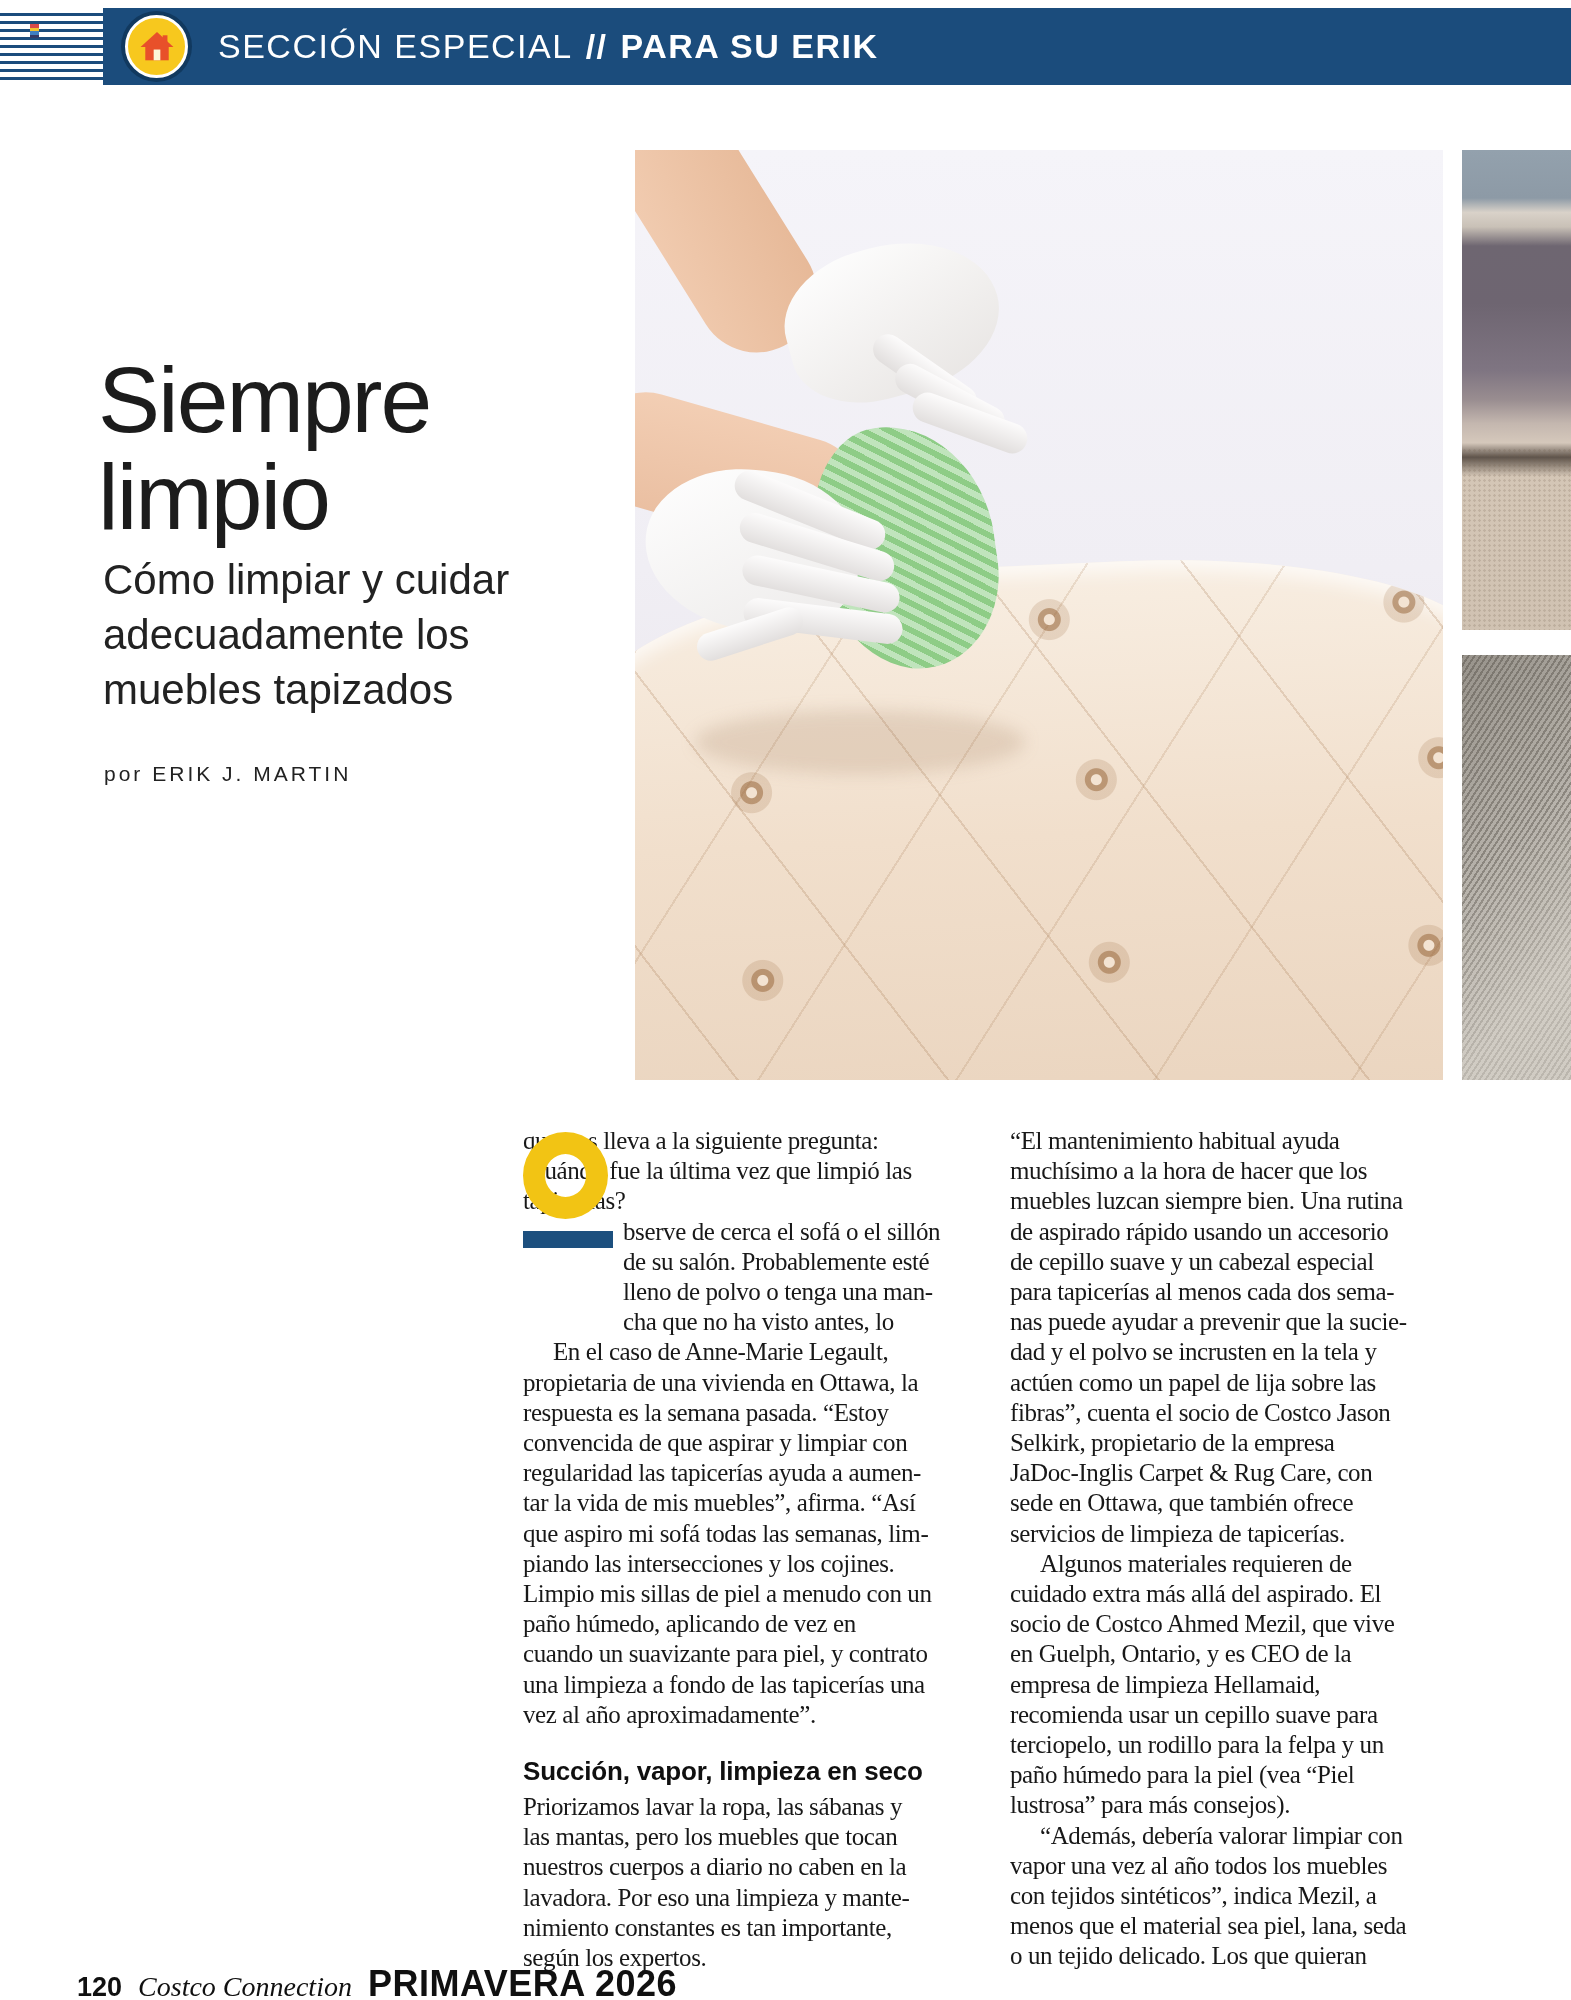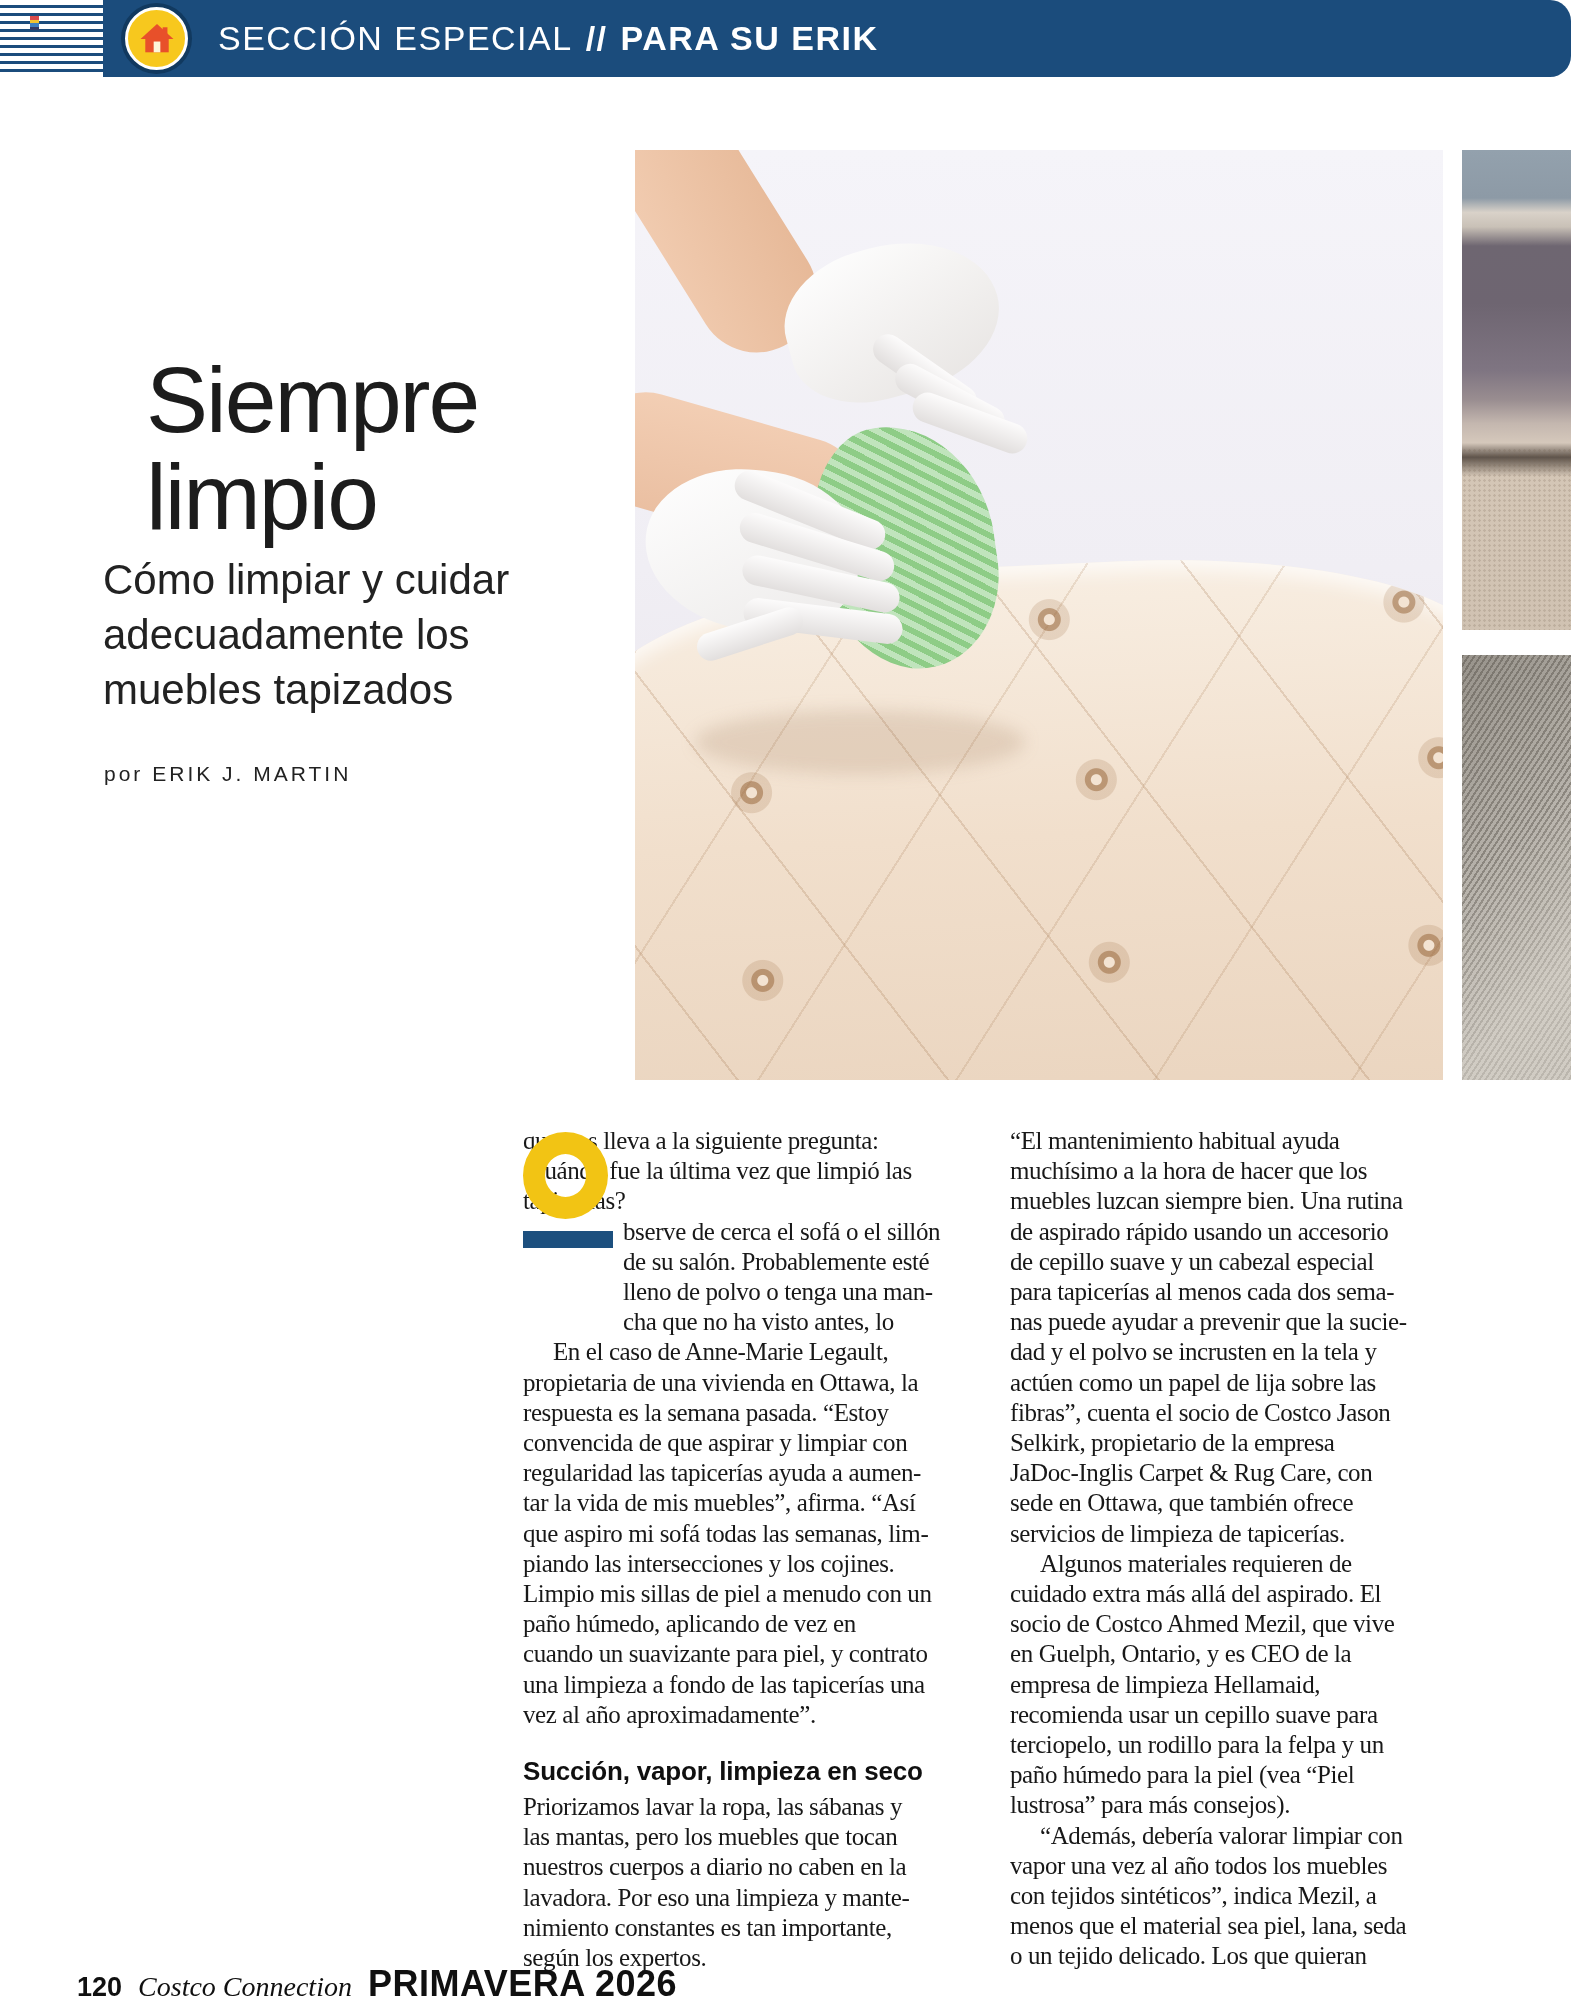--- a/index.html
+++ b/index.html
@@ -10,7 +10,7 @@
     font-family:"Liberation Sans", sans-serif; color:#1a1a1a;
   }
   
-  .topbar { position:absolute; left:0; top:0; width:1571px; height:77px; background:#1b4c7c;border-radius:21px; }
+  .topbar { position:absolute; left:0; top:8px; width:1571px; height:77px; background:#1b4c7c; }
   .stripes {
     position:absolute; left:0; top:0; width:103px; height:77px; background:#ffffff;
     background-image:repeating-linear-gradient(180deg, transparent 0 5px, #1b4c7c 5px 8px);

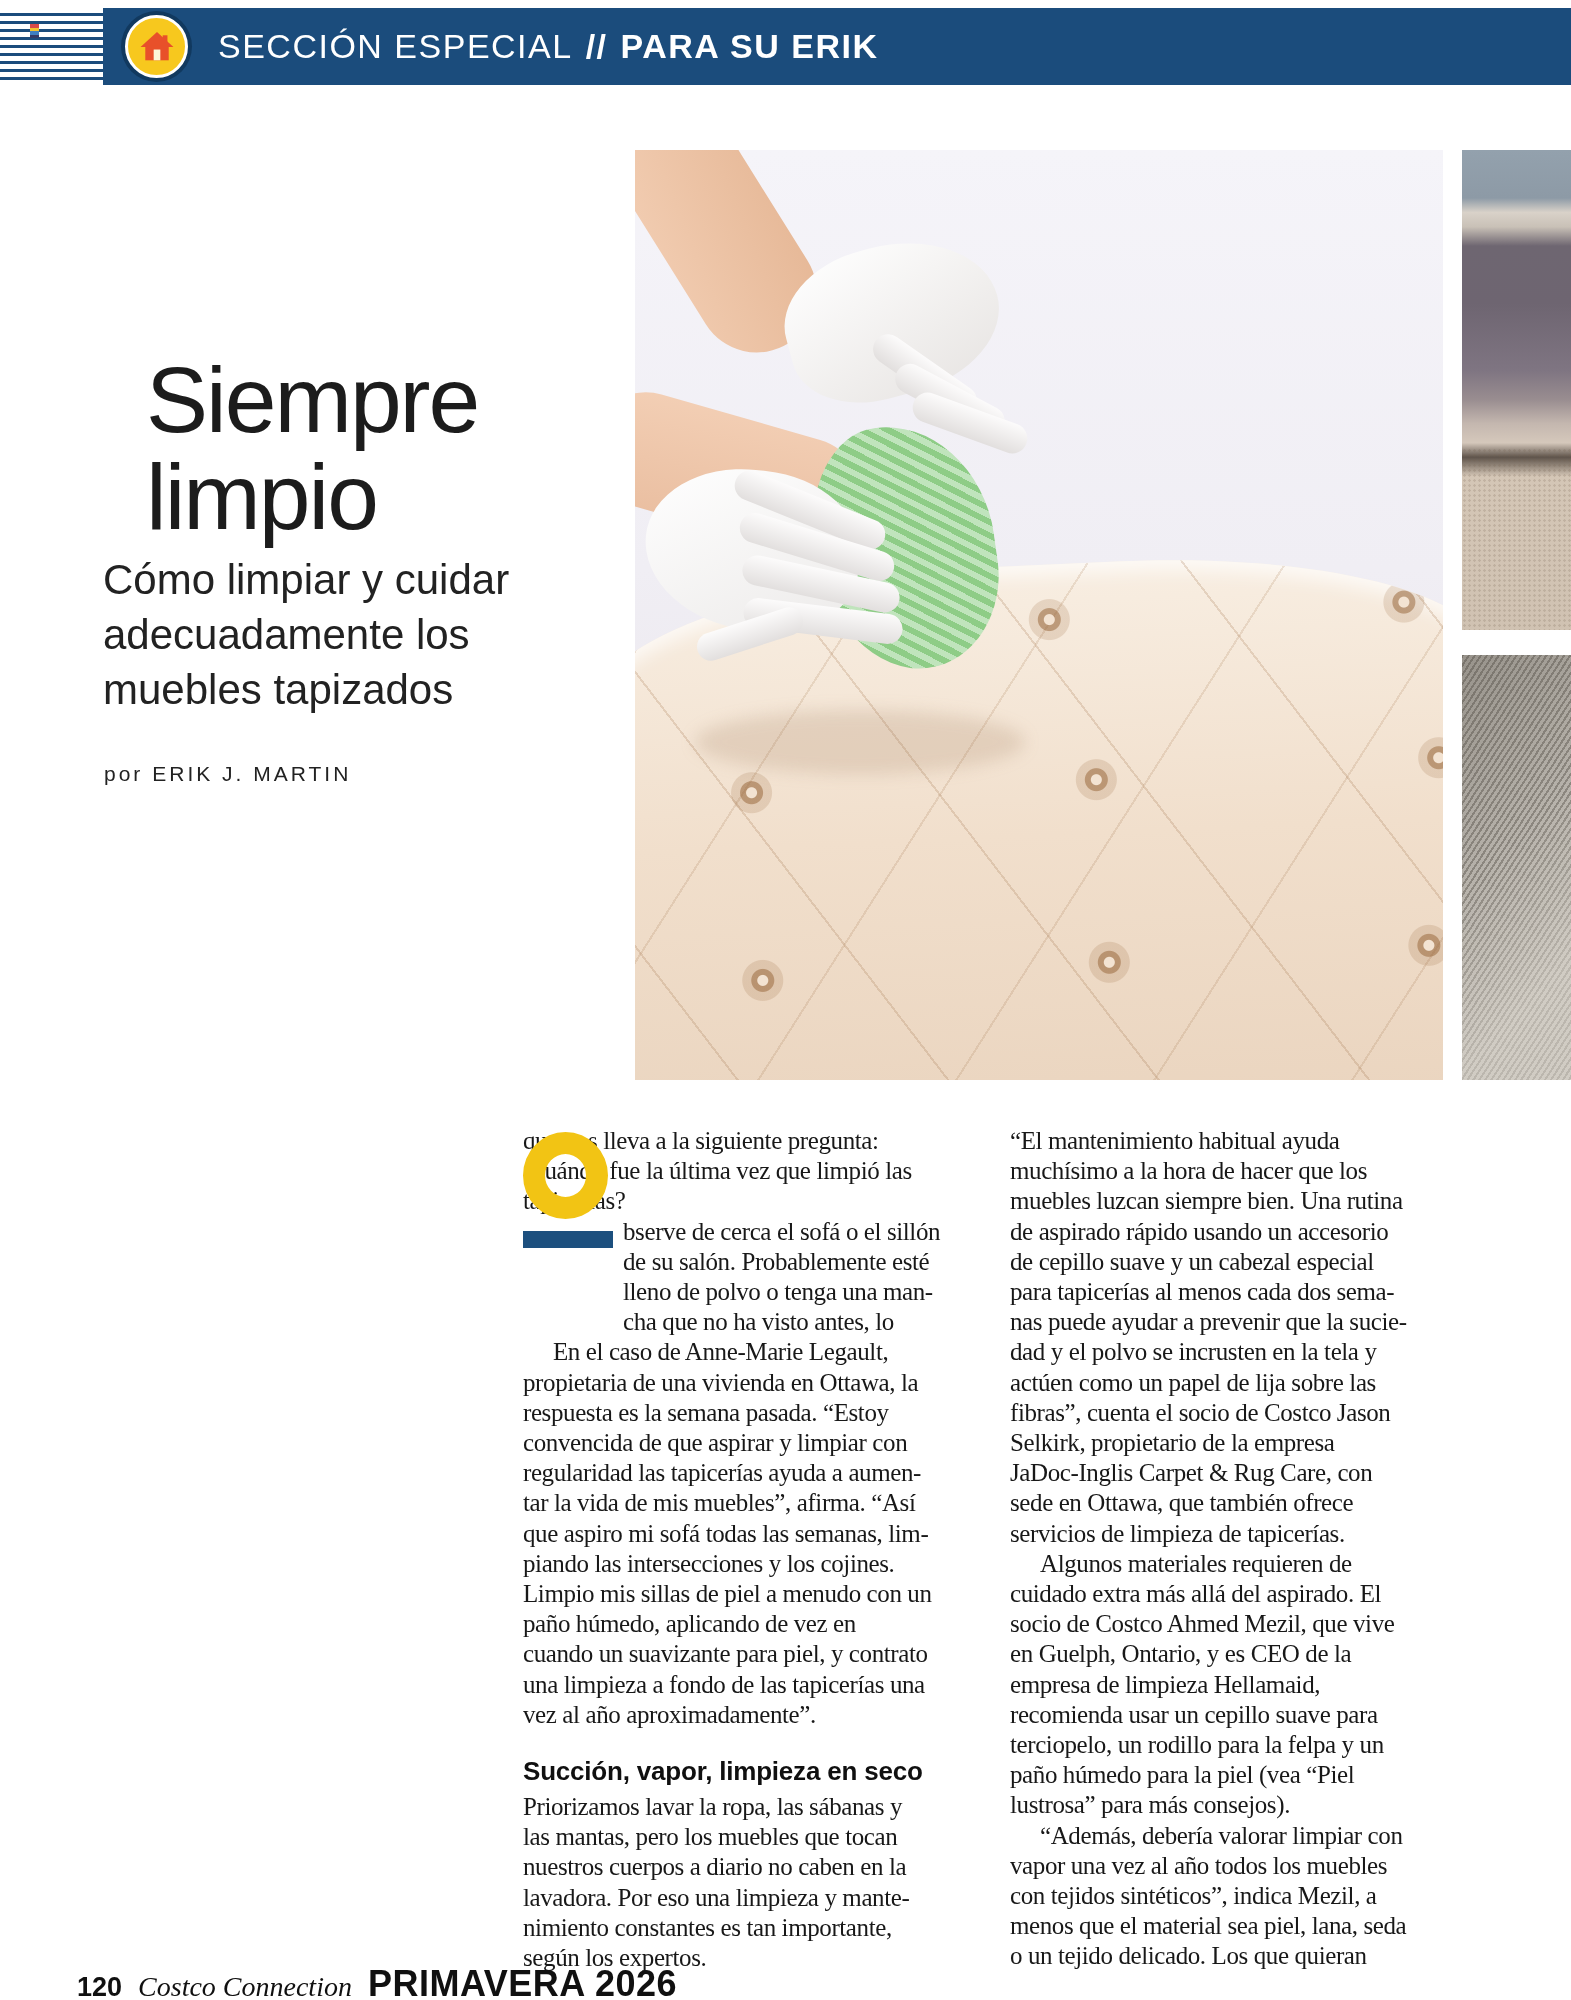--- a/index.html
+++ b/index.html
@@ -31,7 +31,7 @@
   
   .title {
     position:absolute; left:98px; top:352px; font-size:93px; line-height:97px;
-    letter-spacing:-2px; color:#1c1c1c; white-space:pre; font-weight:400;margin-left:48px;
+    letter-spacing:-2px; color:#1c1c1c; white-space:pre; font-weight:400;
   }
   .subtitle {
     position:absolute; left:103px; top:552px; font-size:42px; line-height:55px;

